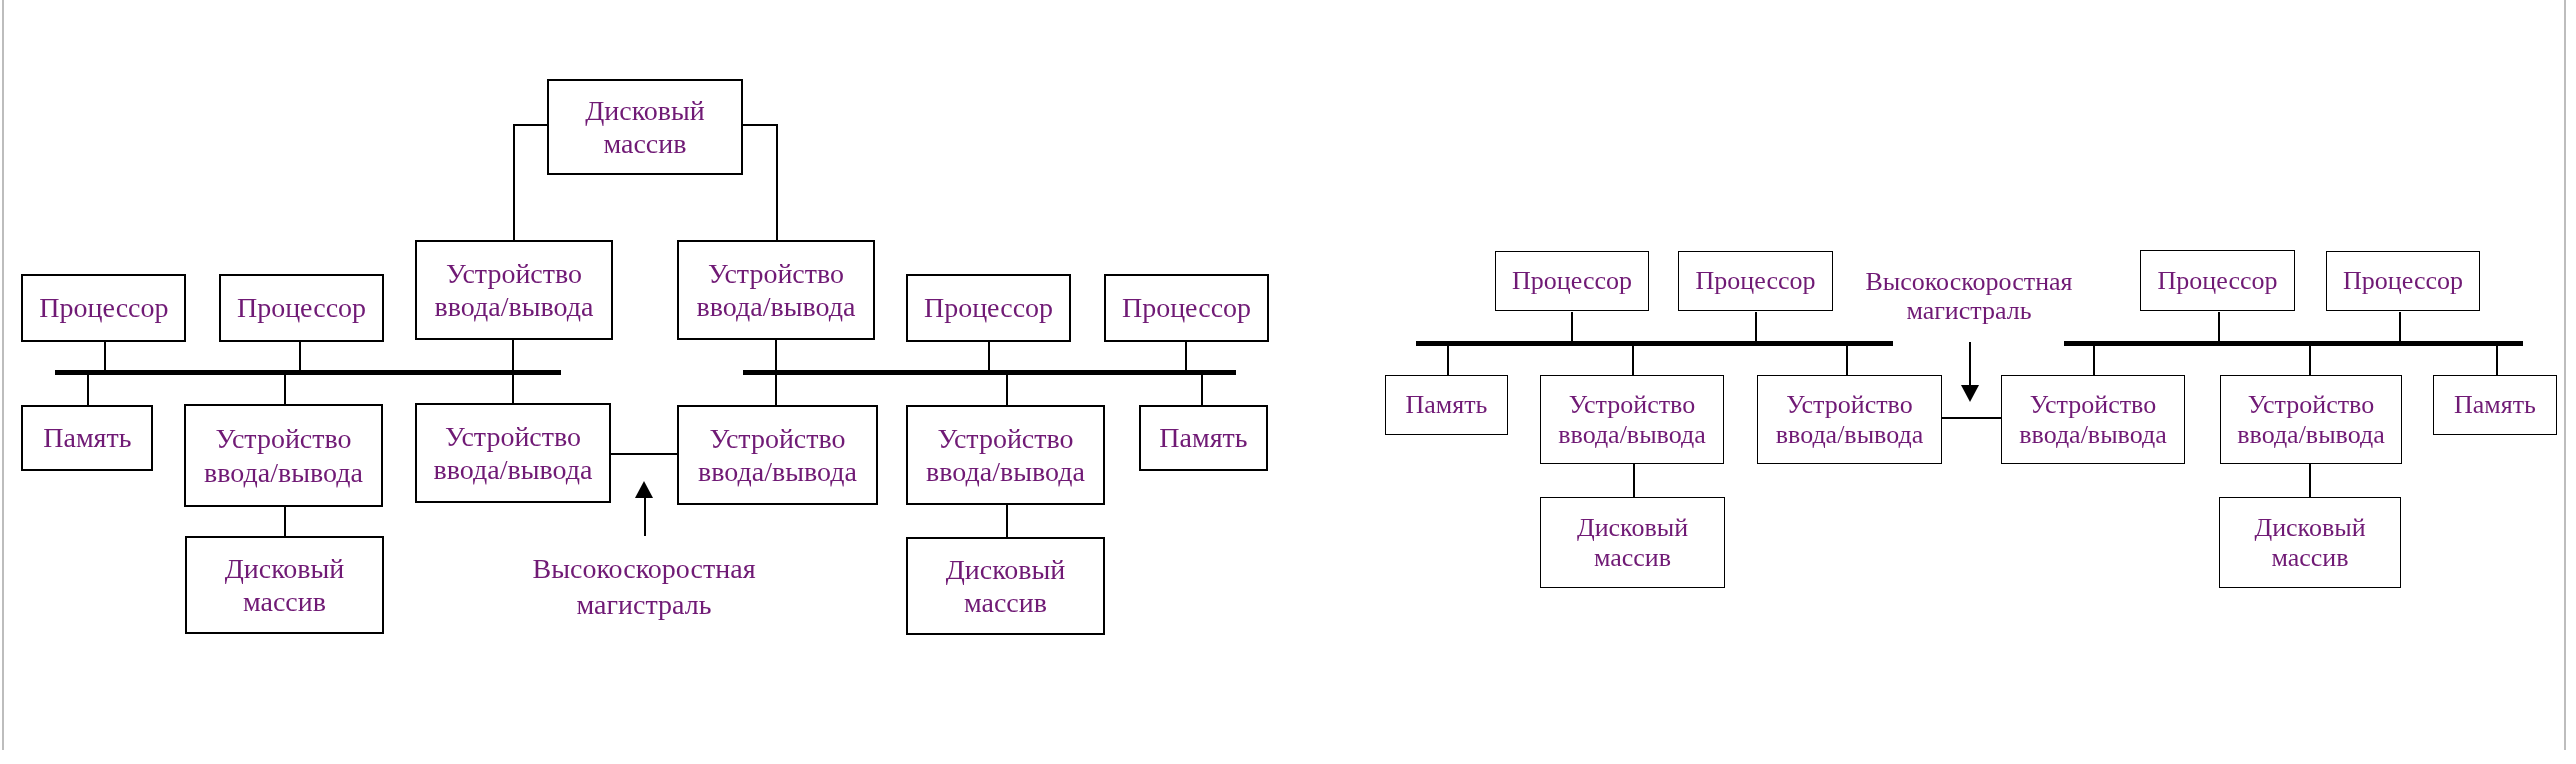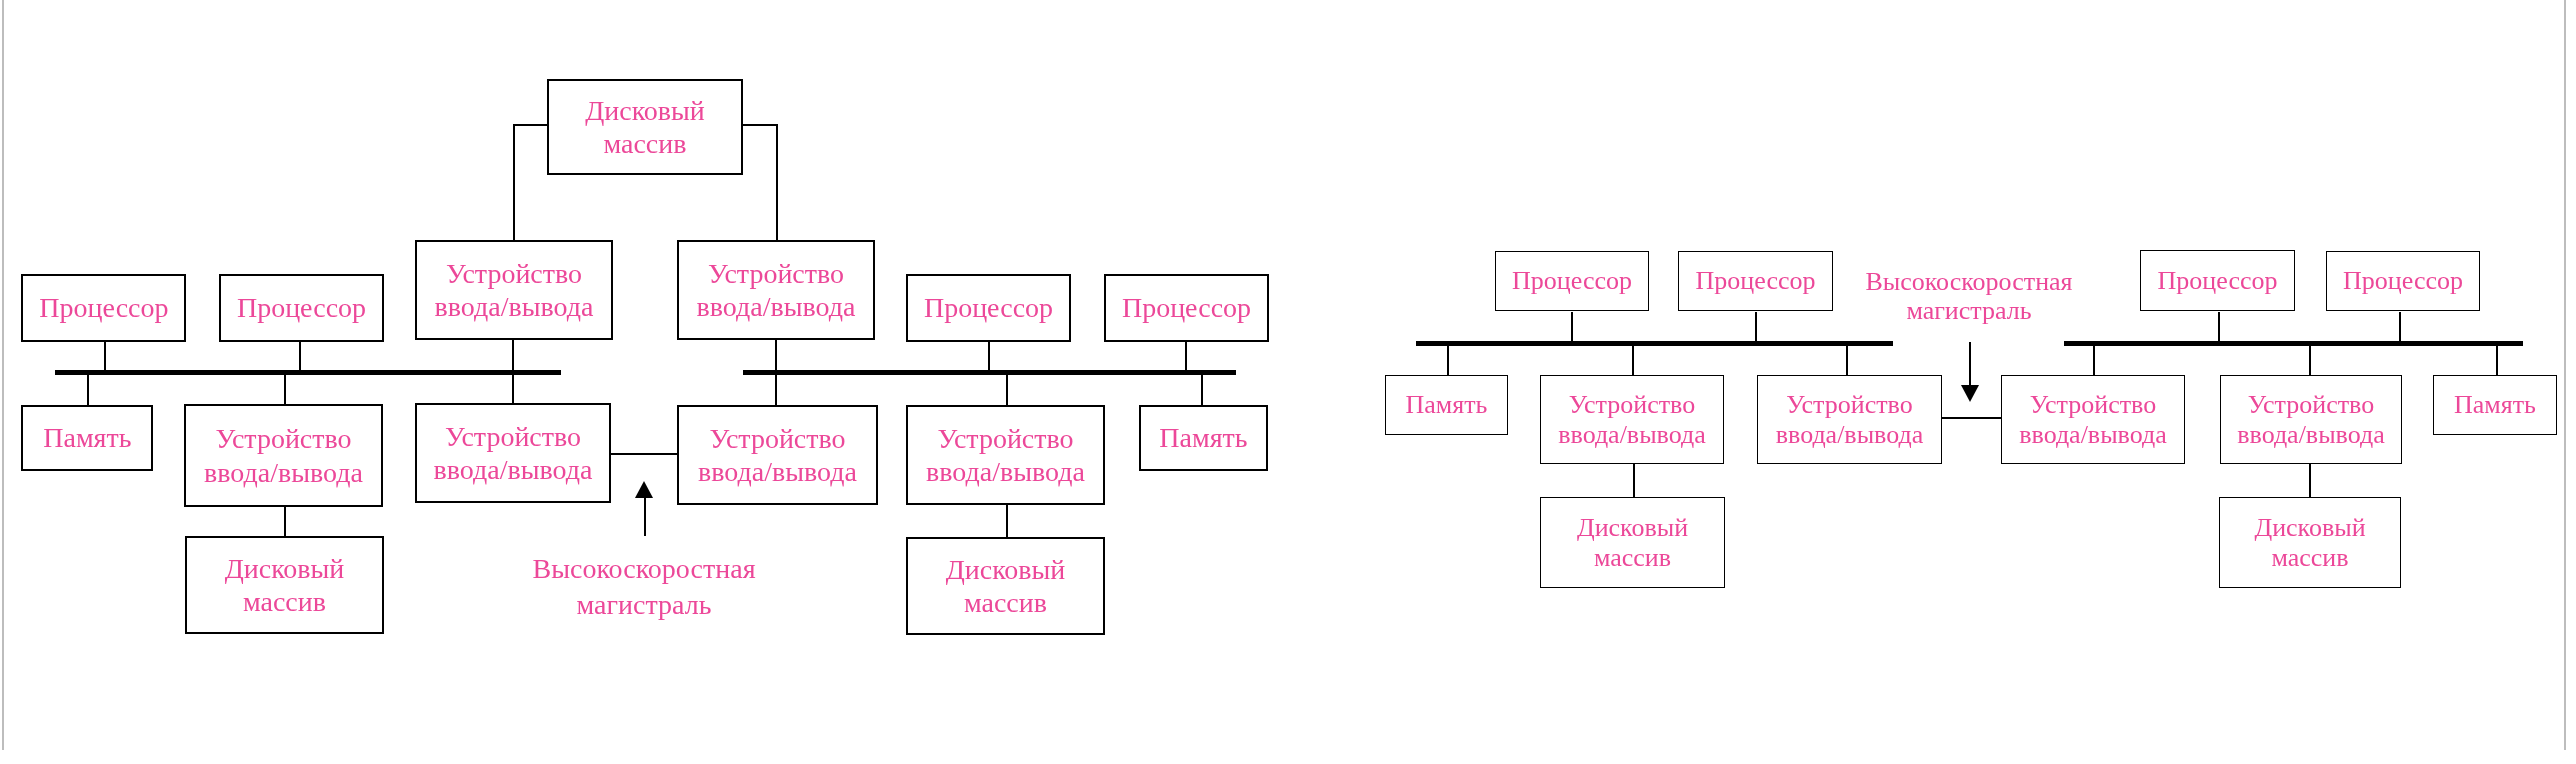--- a/index.html
+++ b/index.html
@@ -5,7 +5,7 @@
   html, body { margin:0; padding:0; background:#ffffff; }
   .stage {
     position:relative; width:2576px; height:750px; background:#ffffff;
-    font-family:"Liberation Serif", "DejaVu Serif", serif; color:#ec4899;
+    font-family:"Liberation Serif", "DejaVu Serif", serif; color:#701a75;
     overflow:hidden;
   }
   .edge { position:absolute; top:0; height:765px; width:1.9px; background:#bdbdbd; }

